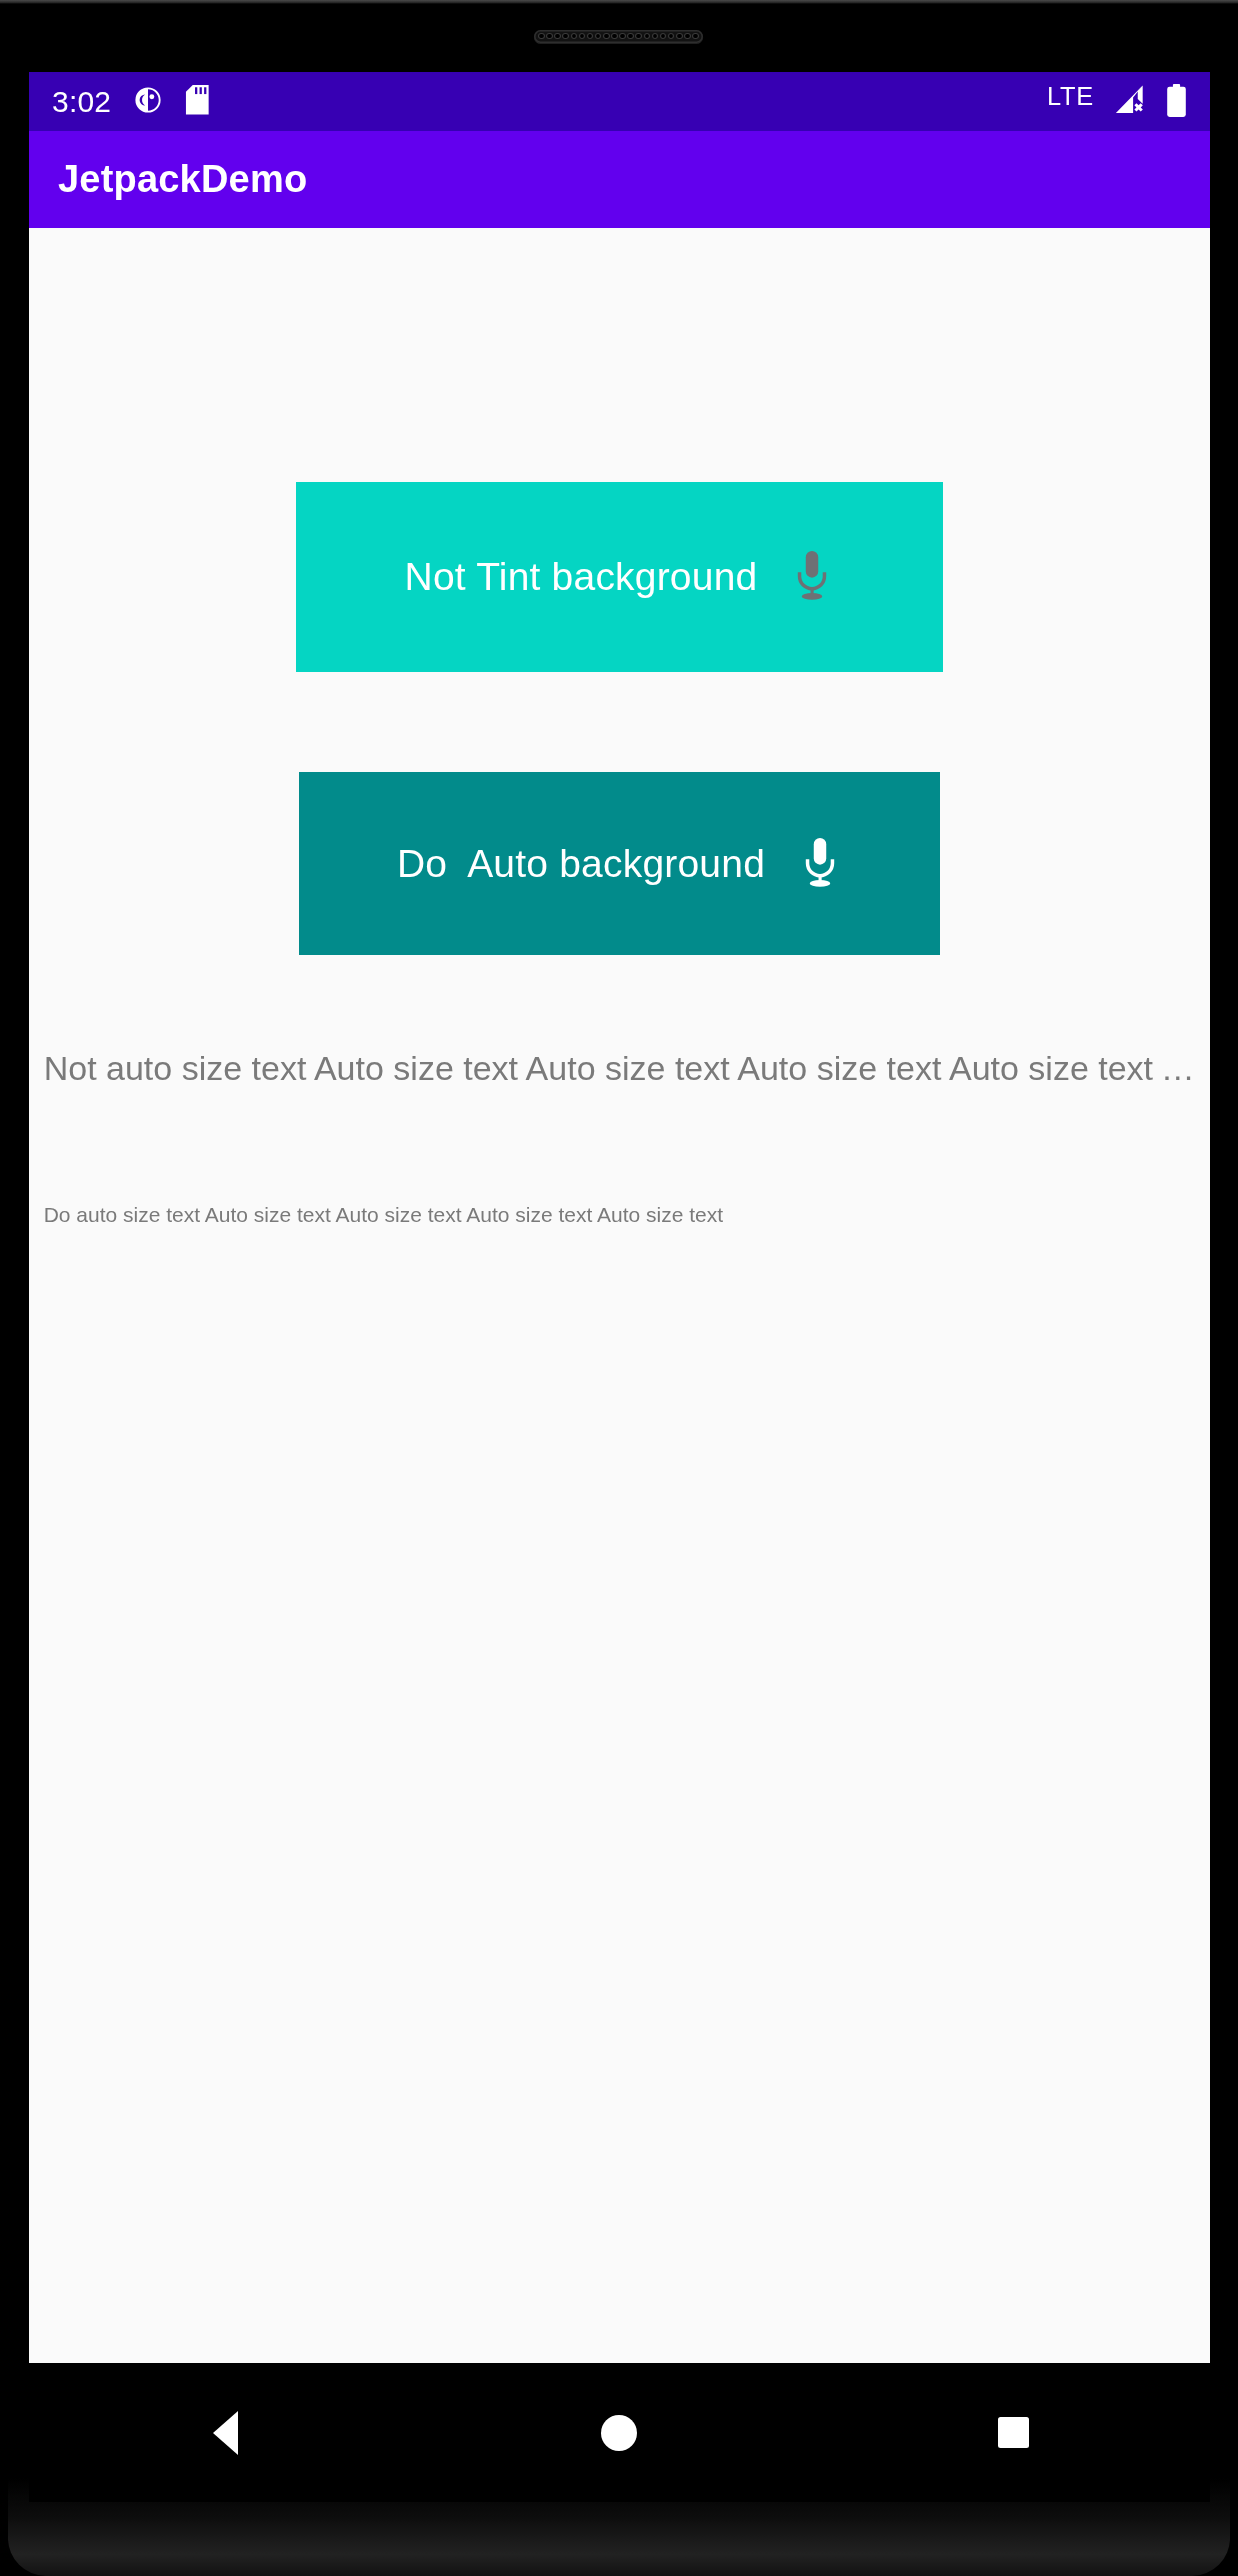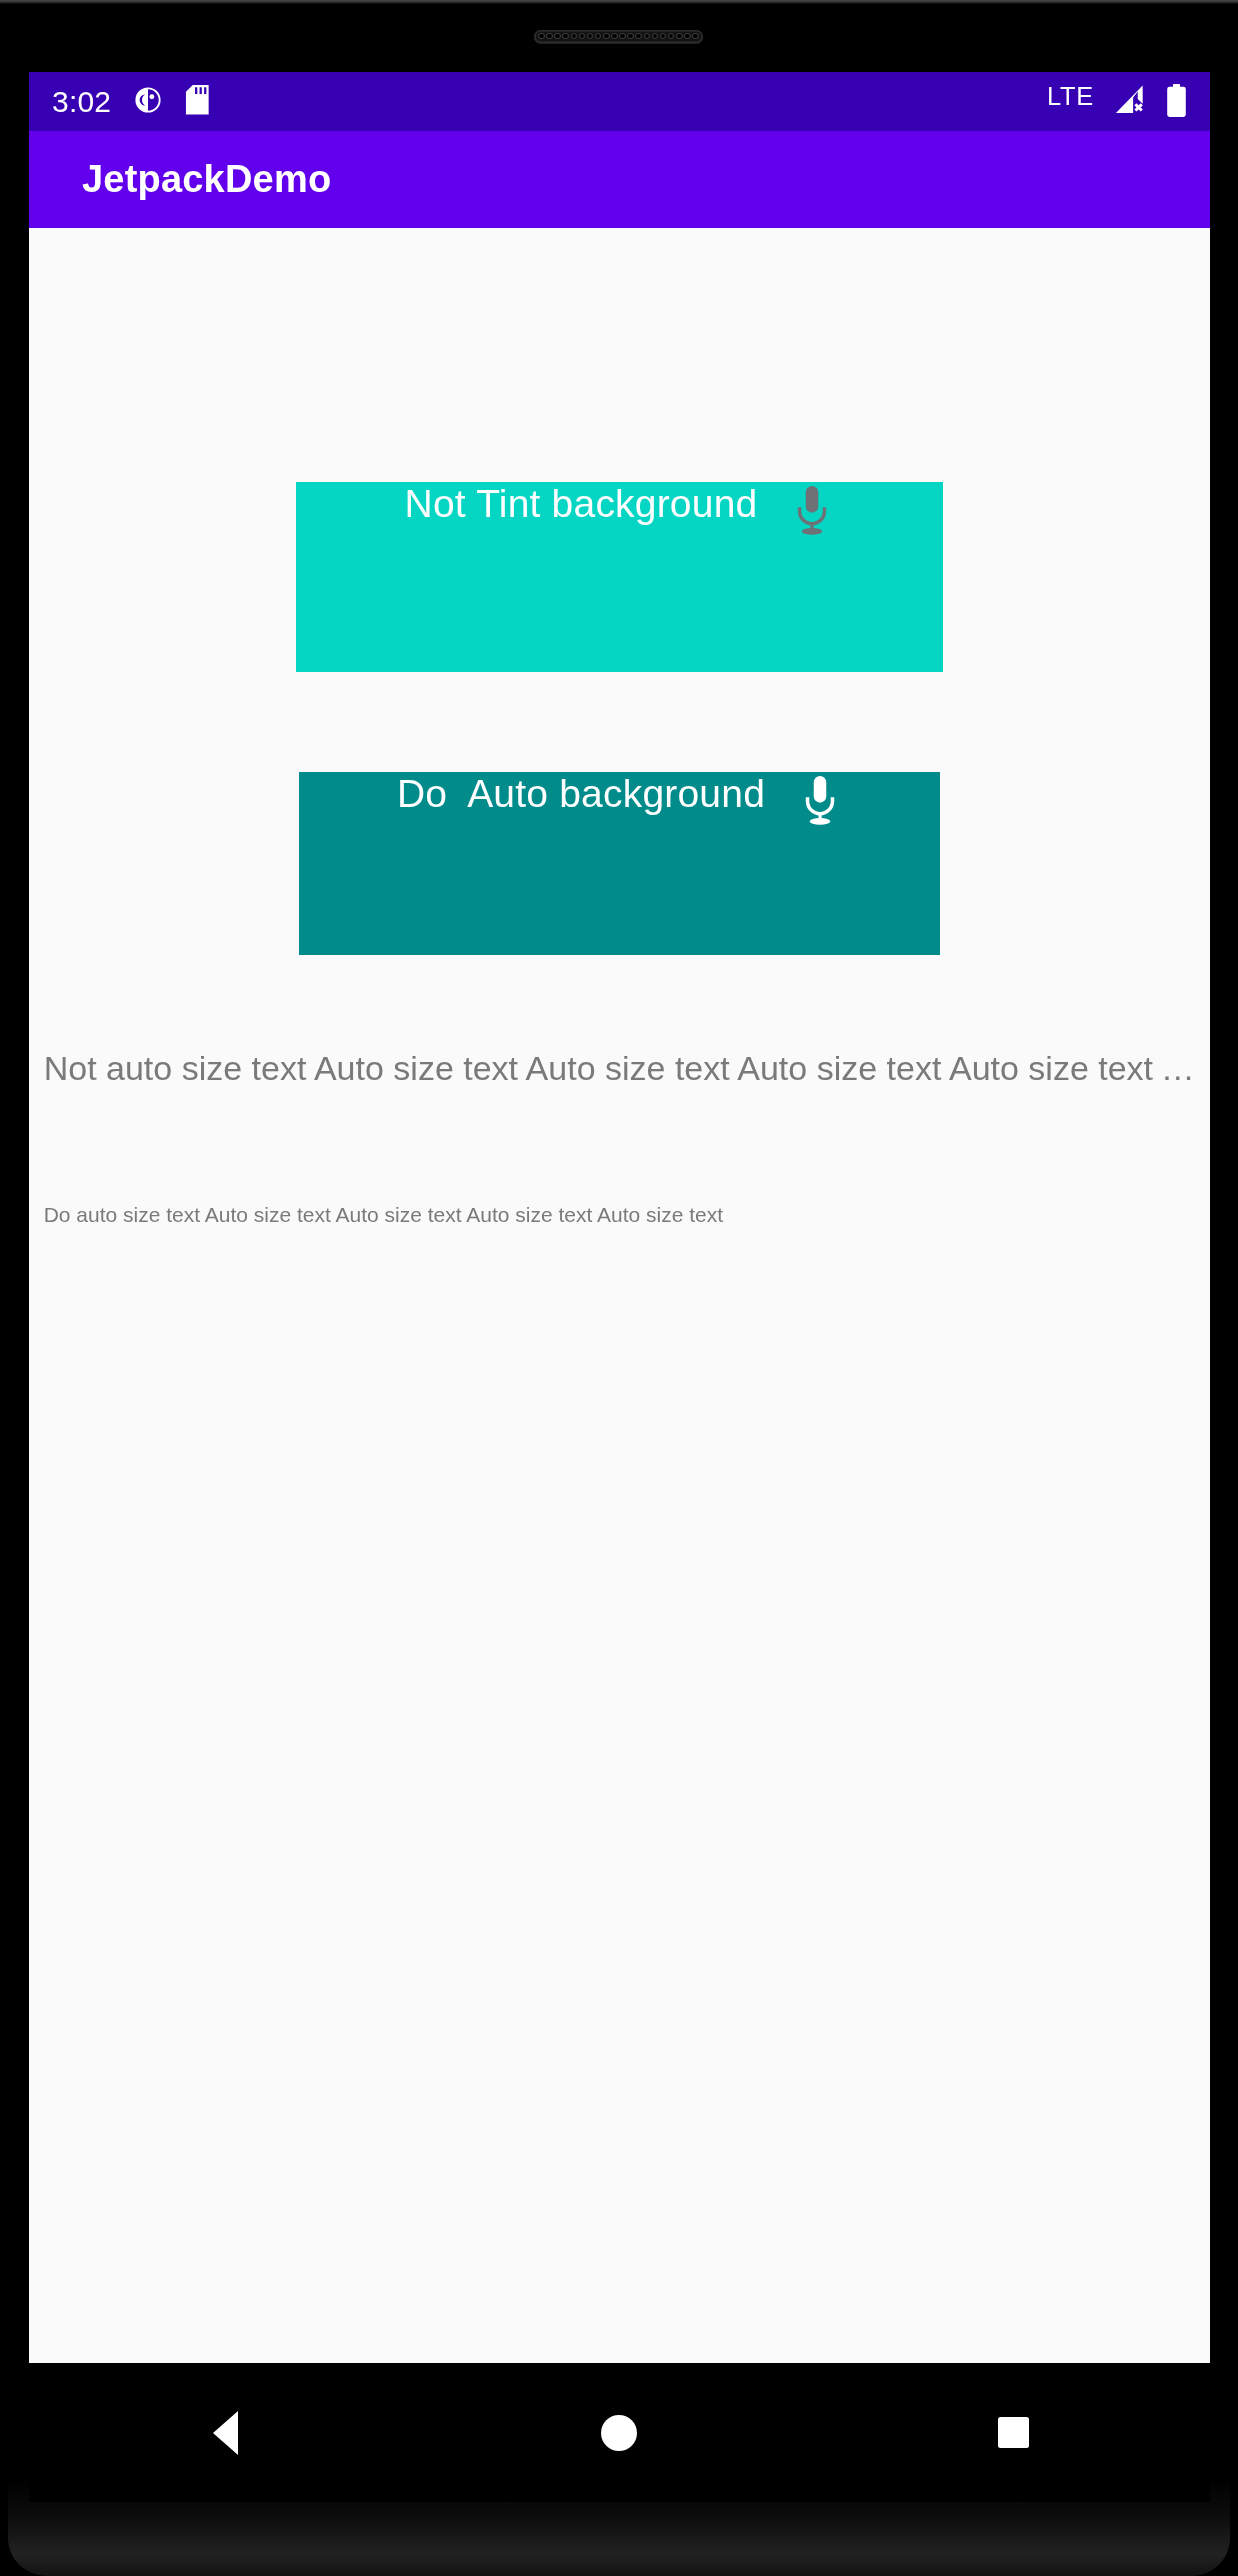--- a/index.html
+++ b/index.html
@@ -129,7 +129,7 @@
     display: flex;
     align-items: center;
     box-sizing: border-box;
-    padding-left: 53px;
+    padding-left: 29px;
   }
   #app-bar-title {
     color: #ffffff;

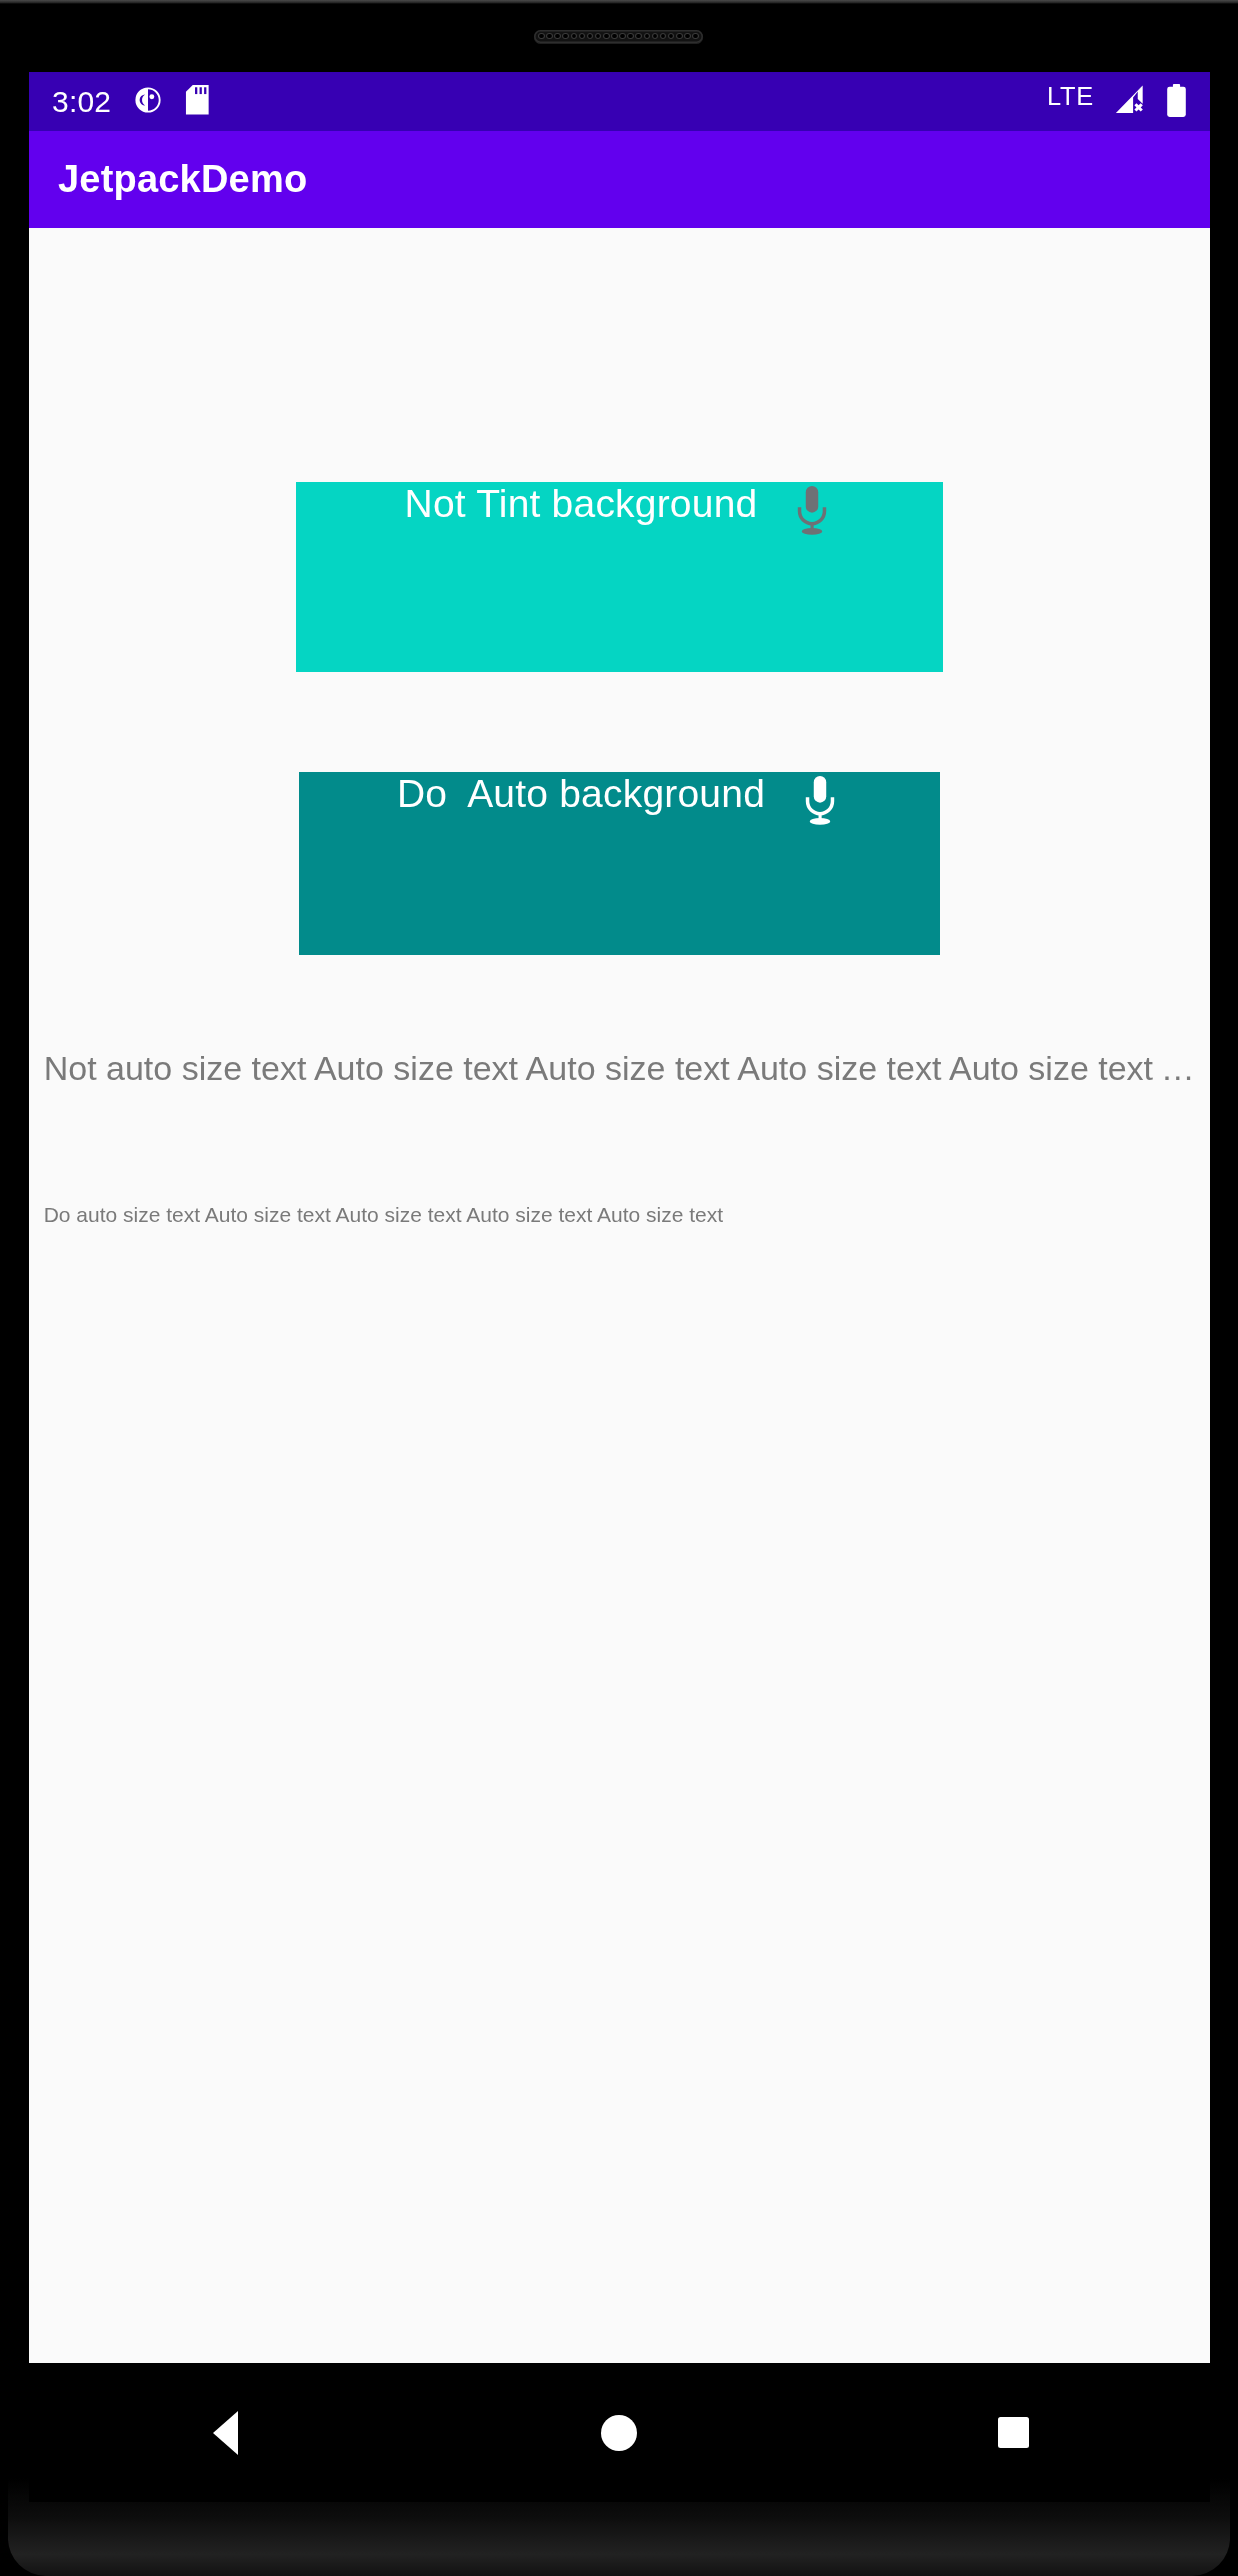--- a/index.html
+++ b/index.html
@@ -151,7 +151,7 @@
   .demo-button {
     position: absolute;
     display: flex;
-    align-items: flex-start;
+    align-items: center;
     justify-content: center;
     gap: 33px;
     border: none;

